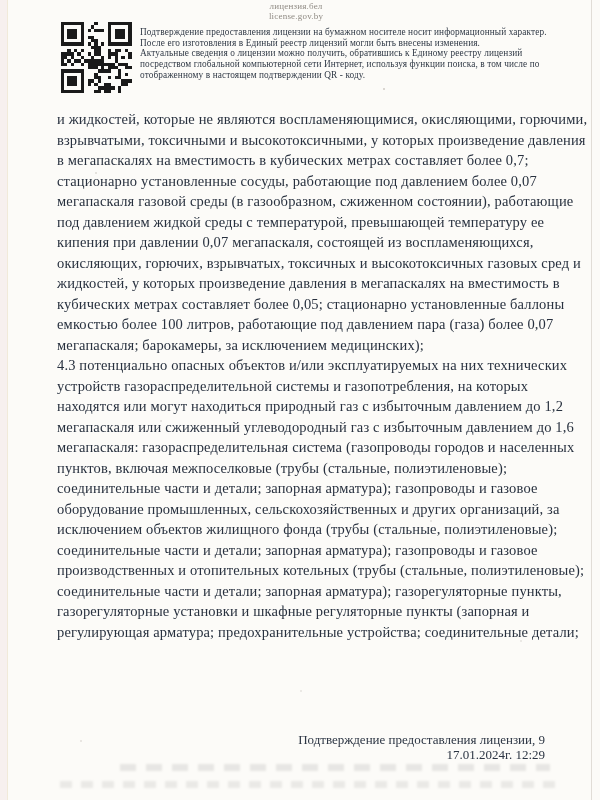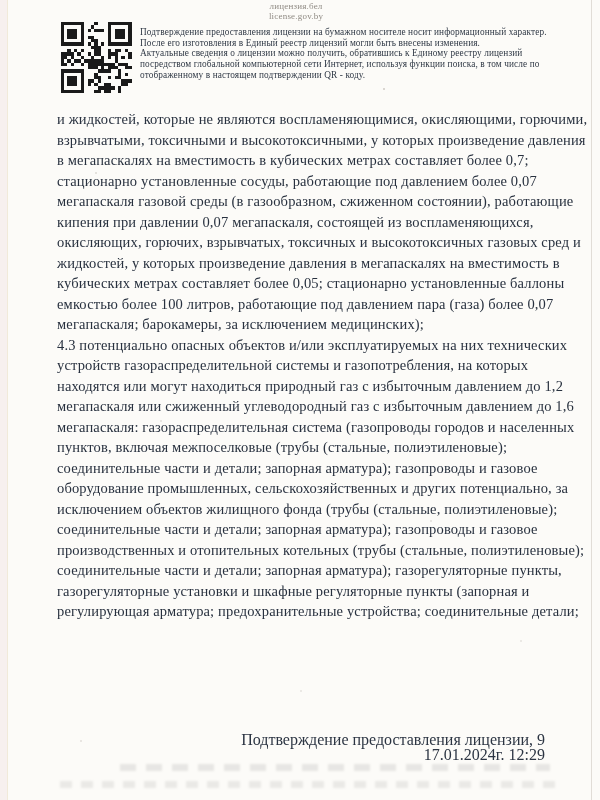--- a/index.html
+++ b/index.html
@@ -346,6 +346,7 @@
     <div class="bline">в мегапаскалях на вместимость в кубических метрах составляет более 0,7;</div>
     <div class="bline">стационарно установленные сосуды, работающие под давлением более 0,07</div>
     <div class="bline">мегапаскаля газовой среды (в газообразном, сжиженном состоянии), работающие</div>
+    <div class="bline">под давлением жидкой среды с температурой, превышающей температуру ее</div>
     <div class="bline">кипения при давлении 0,07 мегапаскаля, состоящей из воспламеняющихся,</div>
     <div class="bline">окисляющих, горючих, взрывчатых, токсичных и высокотоксичных газовых сред и</div>
     <div class="bline">жидкостей, у которых произведение давления в мегапаскалях на вместимость в</div>

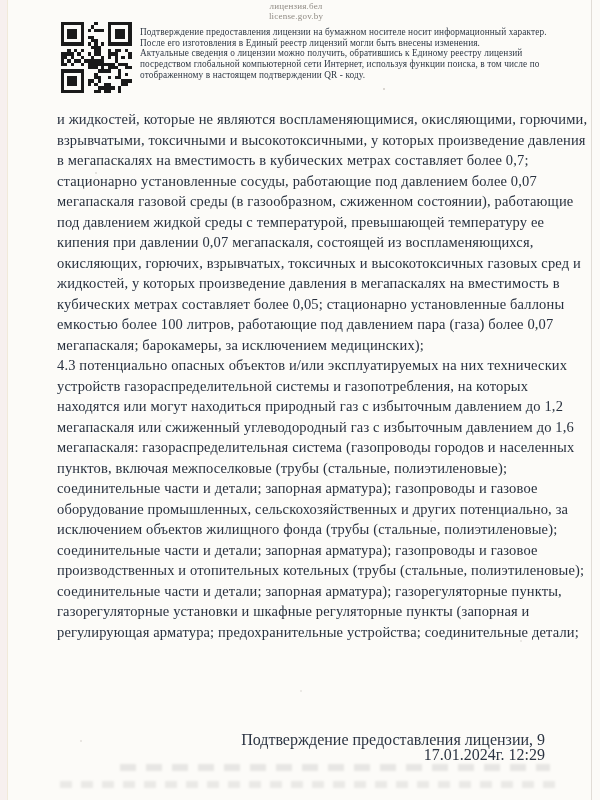--- a/index.html
+++ b/index.html
@@ -360,7 +360,7 @@
     <div class="bline">мегапаскаля: газораспределительная система (газопроводы городов и населенных</div>
     <div class="bline">пунктов, включая межпоселковые (трубы (стальные, полиэтиленовые);</div>
     <div class="bline">соединительные части и детали; запорная арматура); газопроводы и газовое</div>
-    <div class="bline">оборудование промышленных, сельскохозяйственных и других потенциально, за</div>
+    <div class="bline">оборудование промышленных, сельскохозяйственных и других организаций, за</div>
     <div class="bline">исключением объектов жилищного фонда (трубы (стальные, полиэтиленовые);</div>
     <div class="bline">соединительные части и детали; запорная арматура); газопроводы и газовое</div>
     <div class="bline">производственных и отопительных котельных (трубы (стальные, полиэтиленовые);</div>

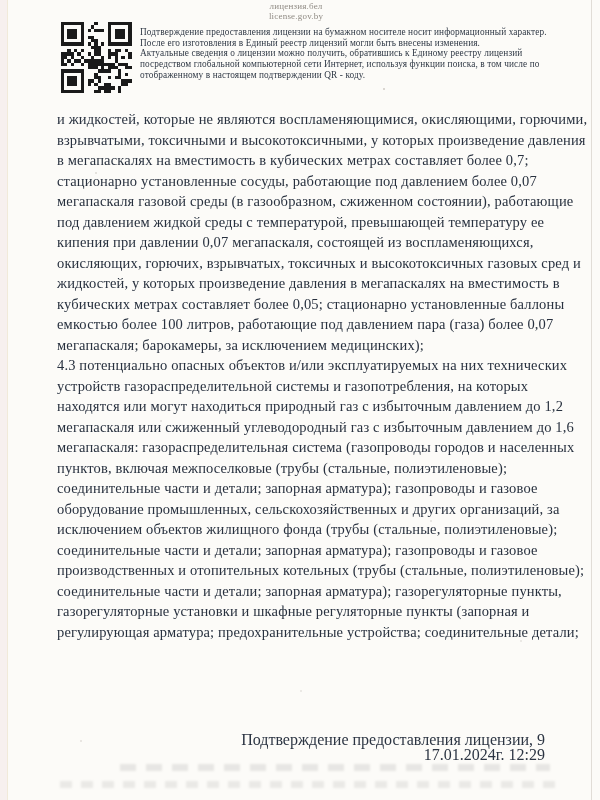--- a/index.html
+++ b/index.html
@@ -63,7 +63,7 @@
   .footer {
     position: absolute; right: 55px; top: 732px;
     text-align: right;
-    font-size: 16px; line-height: 15px;
+    font-size: 13px; line-height: 15px;
     color: #2c3543;
   }
 

